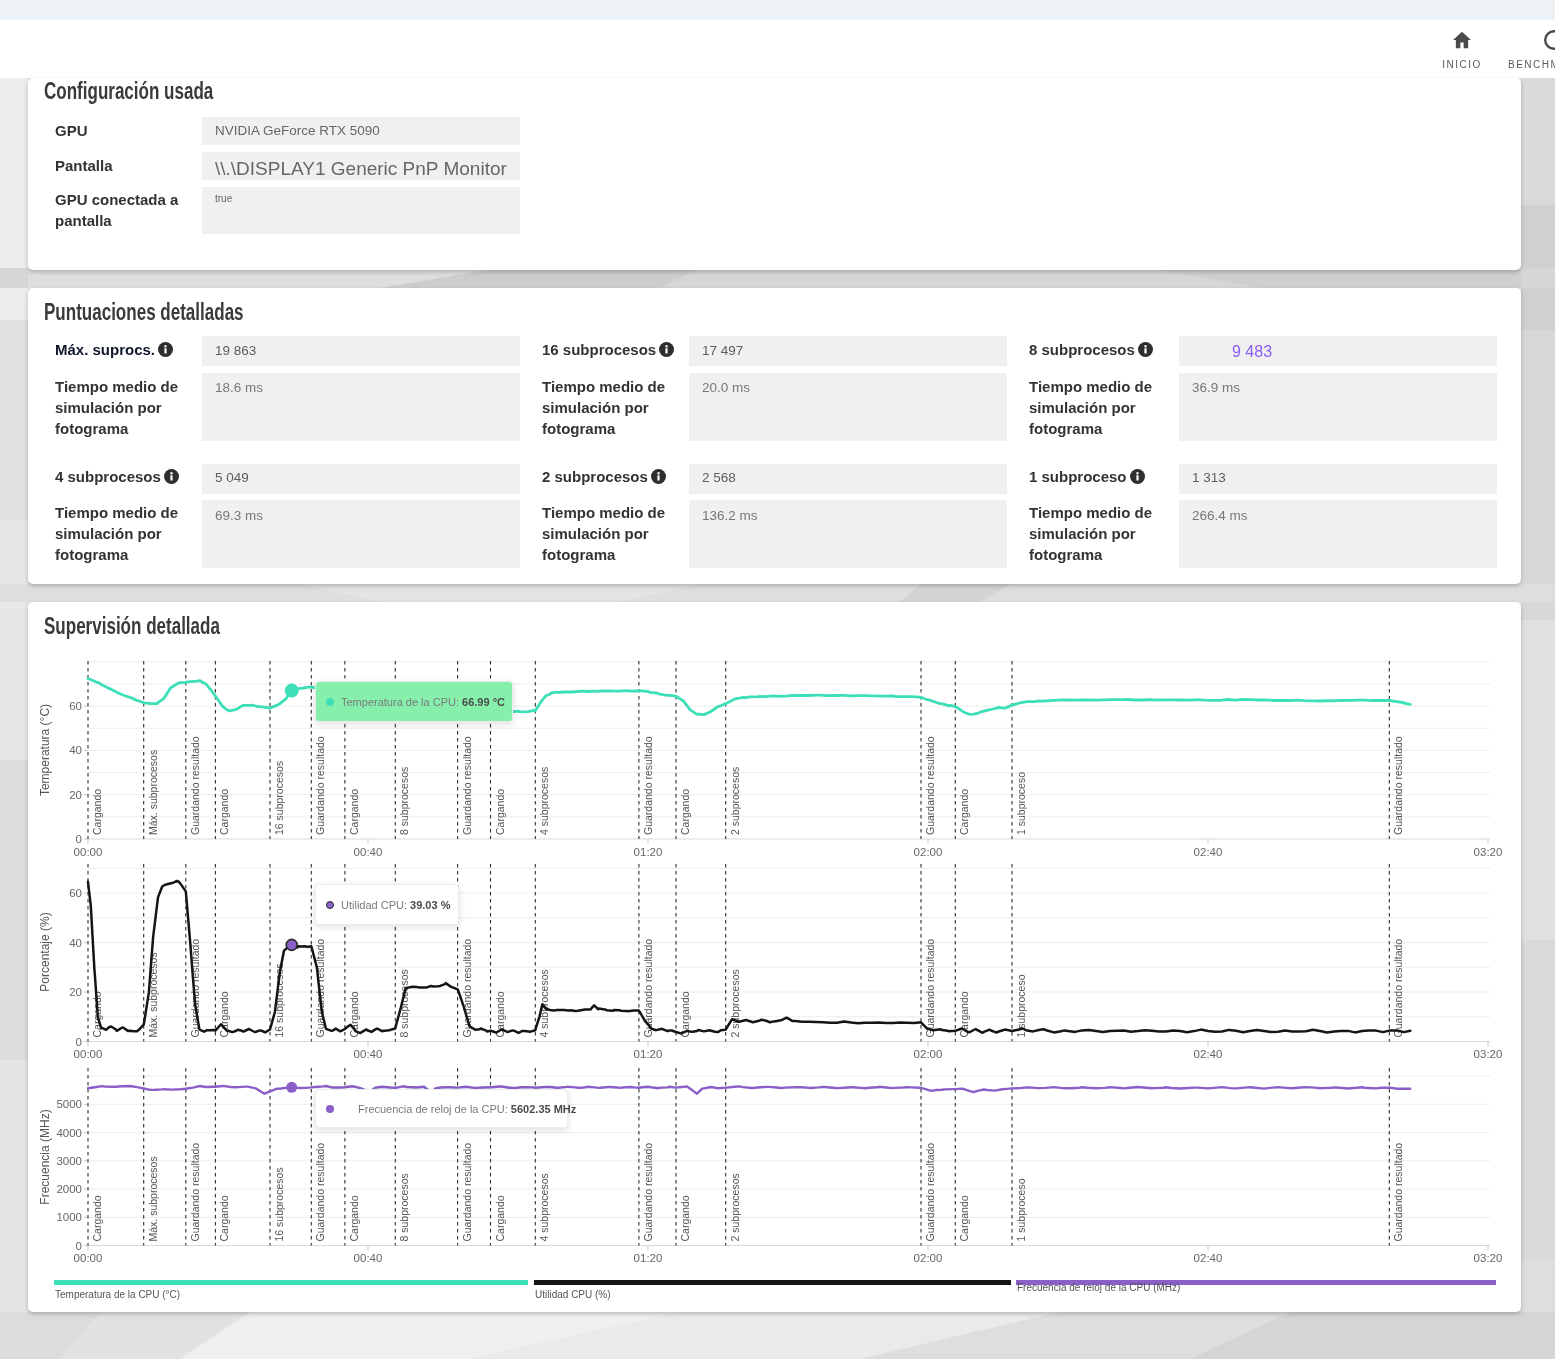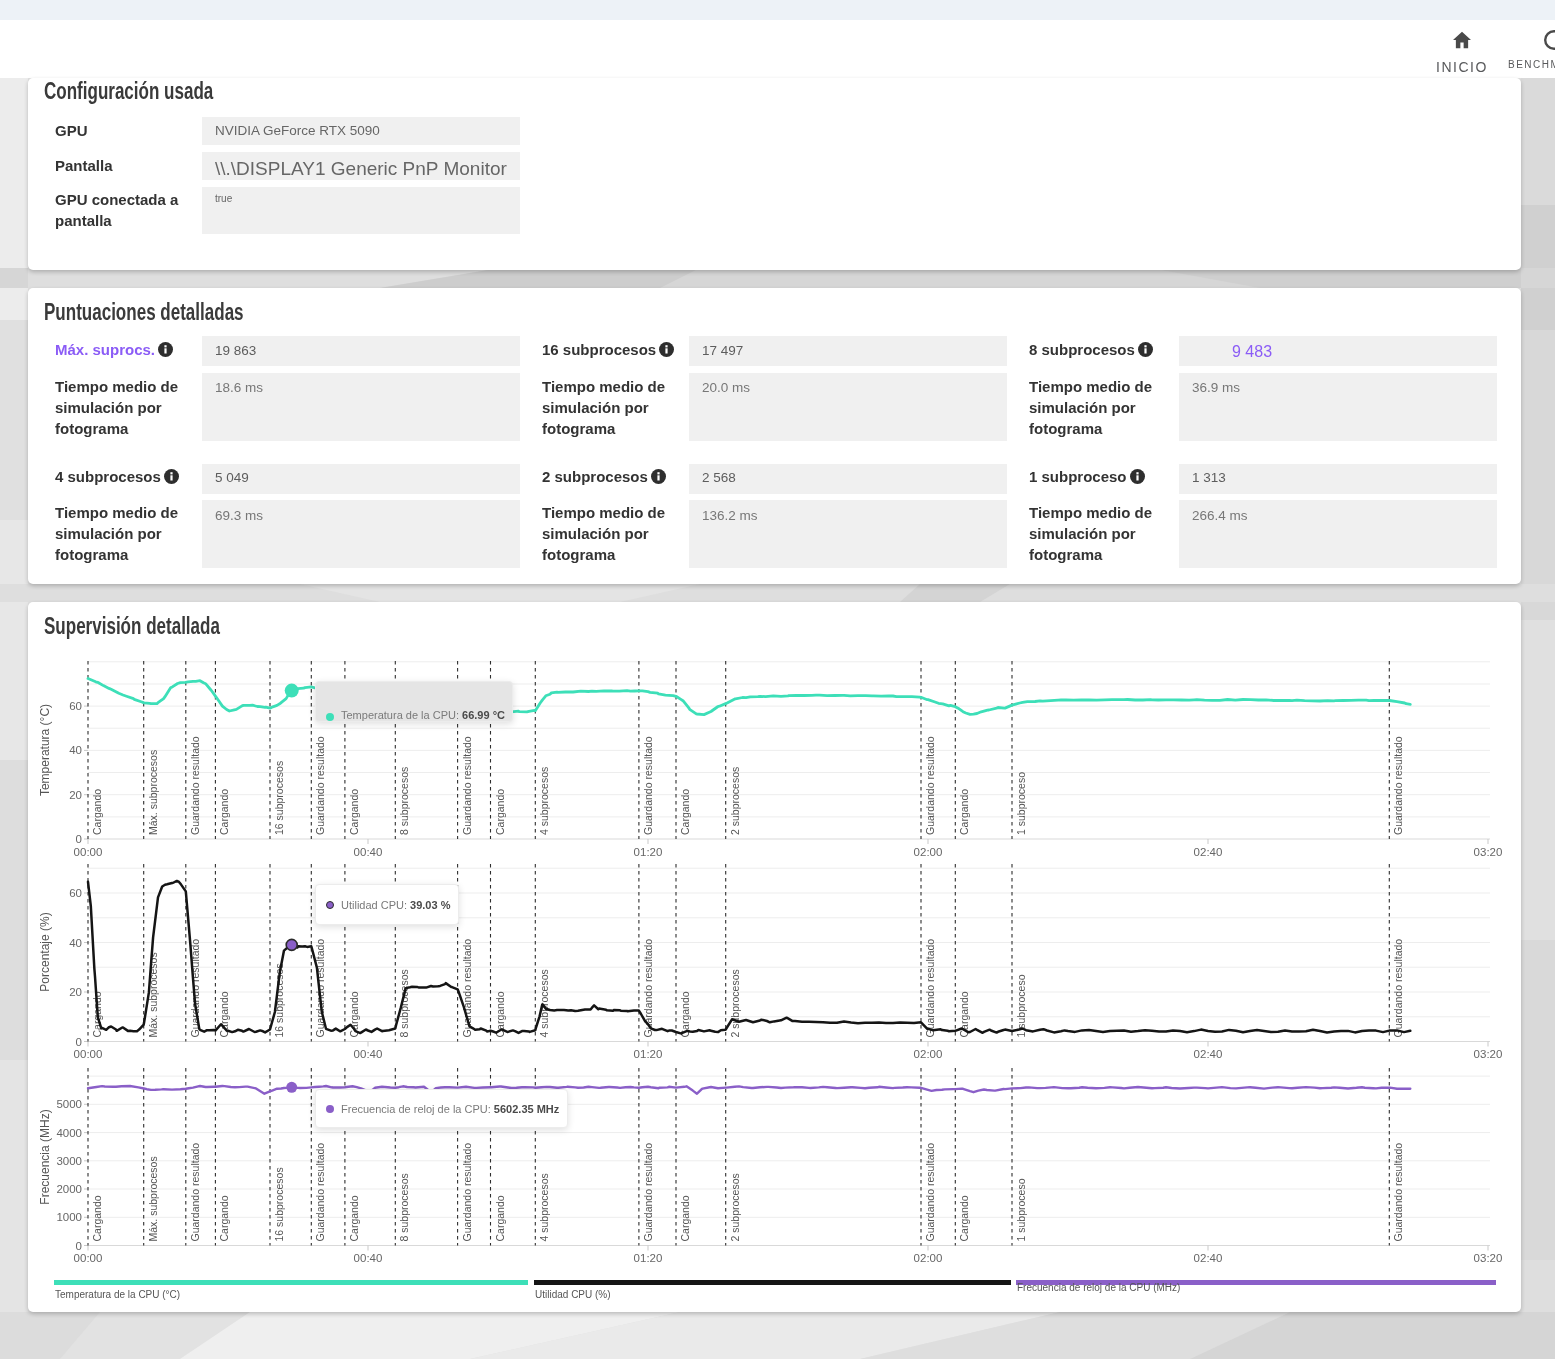--- a/index.html
+++ b/index.html
@@ -46,7 +46,7 @@
 <svg width="20" height="20" viewBox="0 0 20 20" style="position:absolute;left:1540px;top:30px">
     <circle cx="14" cy="10" r="8.8" fill="none" stroke="#4a4a4a" stroke-width="2.4"></circle>
   </svg>
-<div style="position:absolute;left:1427px;top:59px;width:70px;text-align:center;font-size:14px;letter-spacing:1.5px;color:#58595b">INICIO</div>
+<div style="position:absolute;left:1427px;top:59px;width:70px;text-align:center;font-size:10px;letter-spacing:1.5px;color:#58595b">INICIO</div>
 <div style="position:absolute;left:1508px;top:59px;font-size:10px;letter-spacing:1.5px;color:#58595b;white-space:nowrap">BENCHMARKS</div>
 
 <div class="card" style="top:78px;height:192px">

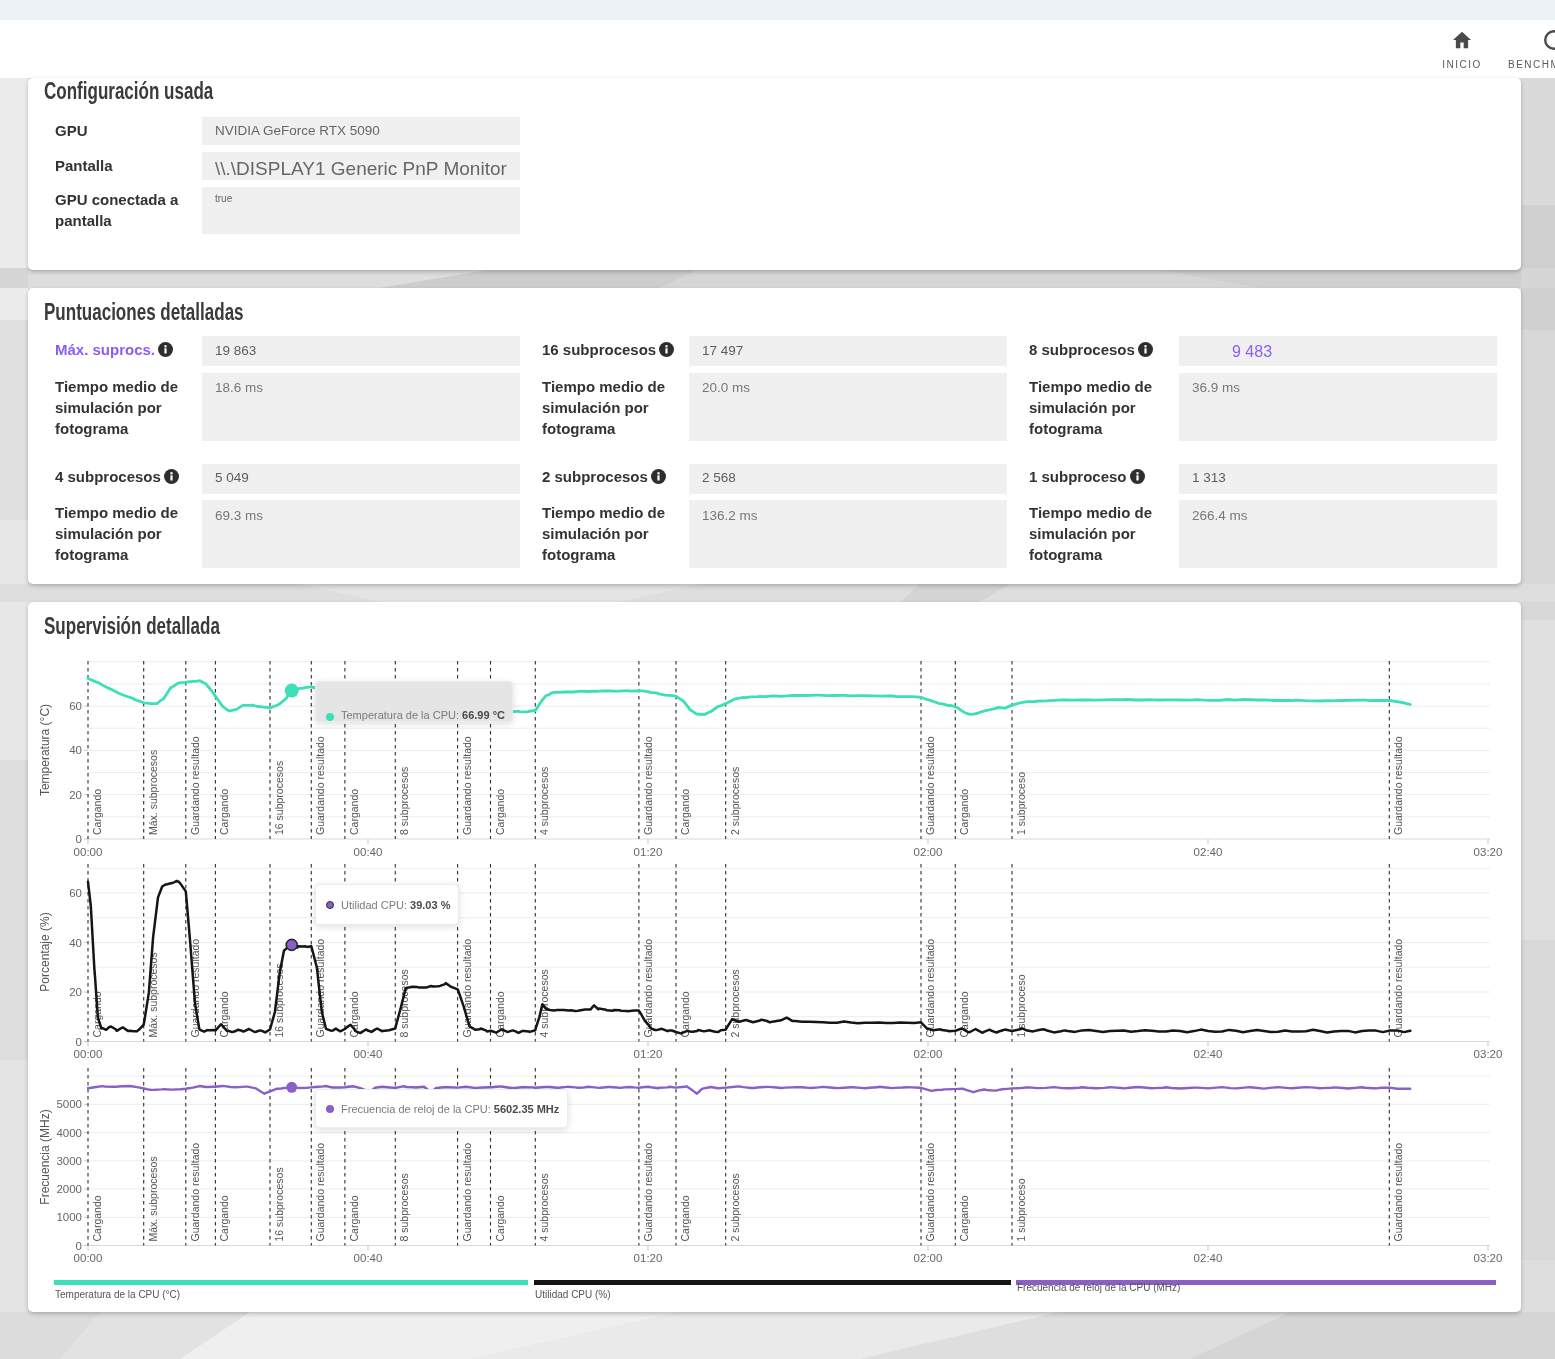--- a/index.html
+++ b/index.html
@@ -64,7 +64,7 @@
 
 <div class="card" style="top:288px;height:296px">
   <h2 style="position:absolute;left:16px;top:11px">Puntuaciones detalladas</h2>
-<div style="position:absolute;left:27px;top:53px;width:145px;font-weight:bold;font-size:15px;color:#8b5cf6;white-space:nowrap">Máx. suprocs.<svg width="15" height="15" viewBox="0 0 15 15" style="vertical-align:-2px;margin-left:3px">
+<div style="position:absolute;left:27px;top:53px;width:145px;font-weight:bold;font-size:15px;color:#0f172a;white-space:nowrap">Máx. suprocs.<svg width="15" height="15" viewBox="0 0 15 15" style="vertical-align:-2px;margin-left:3px">
         <circle cx="7.5" cy="7.5" r="7.5" fill="#2e2e2e"></circle>
         <rect x="6.4" y="6.3" width="2.2" height="5.2" fill="#fff"></rect>
         <rect x="6.4" y="3.2" width="2.2" height="2.2" fill="#fff"></rect>

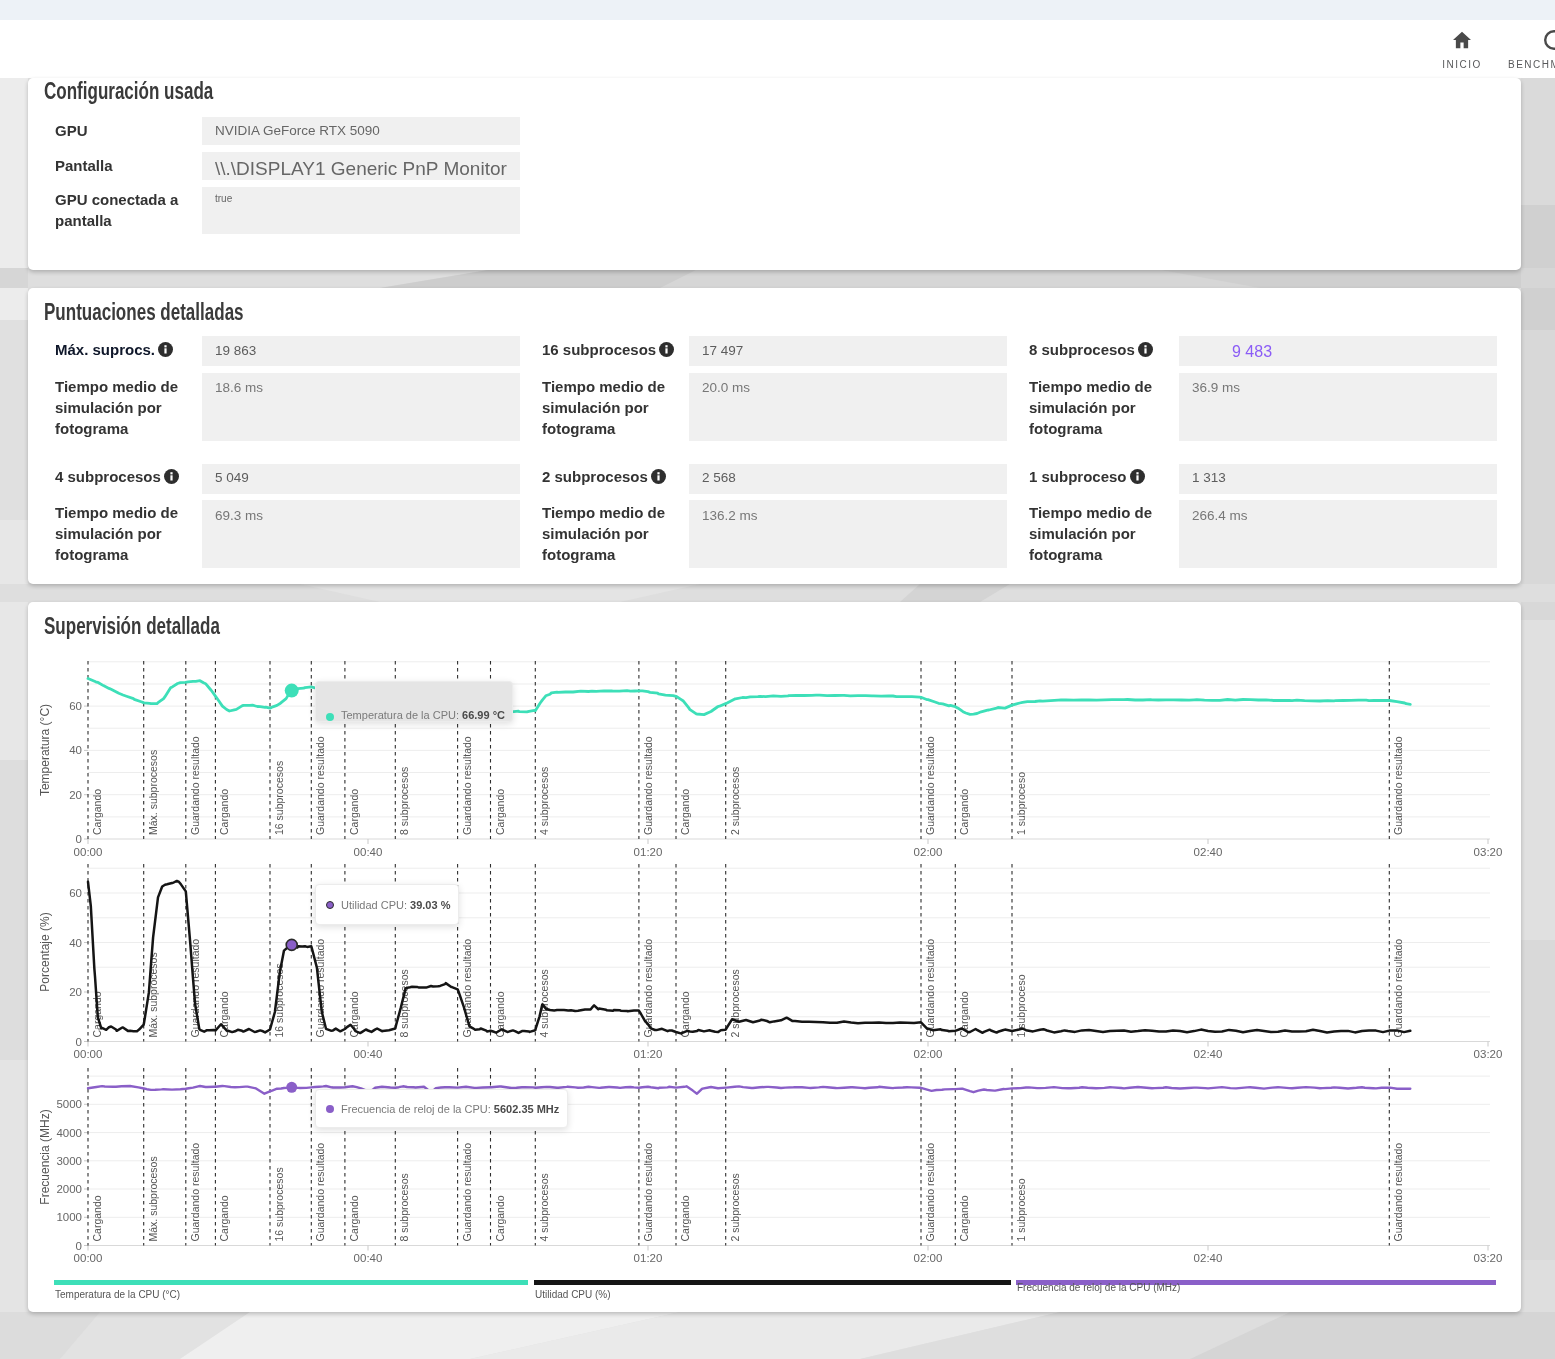--- a/index.html
+++ b/index.html
@@ -335,7 +335,7 @@
 <circle cx="263.7" cy="342.9" r="5.5" fill="#8a5fc8" stroke="#2b2b2b" stroke-width="1.6"></circle>
 <circle cx="263.7" cy="485.3" r="5.5" fill="#8a5fc8"></circle>
 </svg>
-<div style="position:absolute;left:287px;top:79px;width:198px;height:41px;background:#e5e5e5;border:1px solid #ececec;border-radius:4px;box-shadow:0 2px 7px rgba(0,0,0,0.13);display:flex;align-items:flex-end;padding:0 0 0 10px;box-sizing:border-box">
+<div style="position:absolute;left:287px;top:79px;width:198px;height:41px;background:#86efac;border:1px solid #ececec;border-radius:4px;box-shadow:0 2px 7px rgba(0,0,0,0.13);display:flex;align-items:center;padding:0 0 0 10px;box-sizing:border-box">
       <span style="width:8px;height:8px;border-radius:50%;background:#3ddfb8;flex:none"></span>
       <span style="margin-left:7px;font-size:11px;color:#7a7a7a;white-space:nowrap">Temperatura de la CPU:&nbsp;<b style="color:#4a4a4a">66.99 °C</b></span>
     </div>

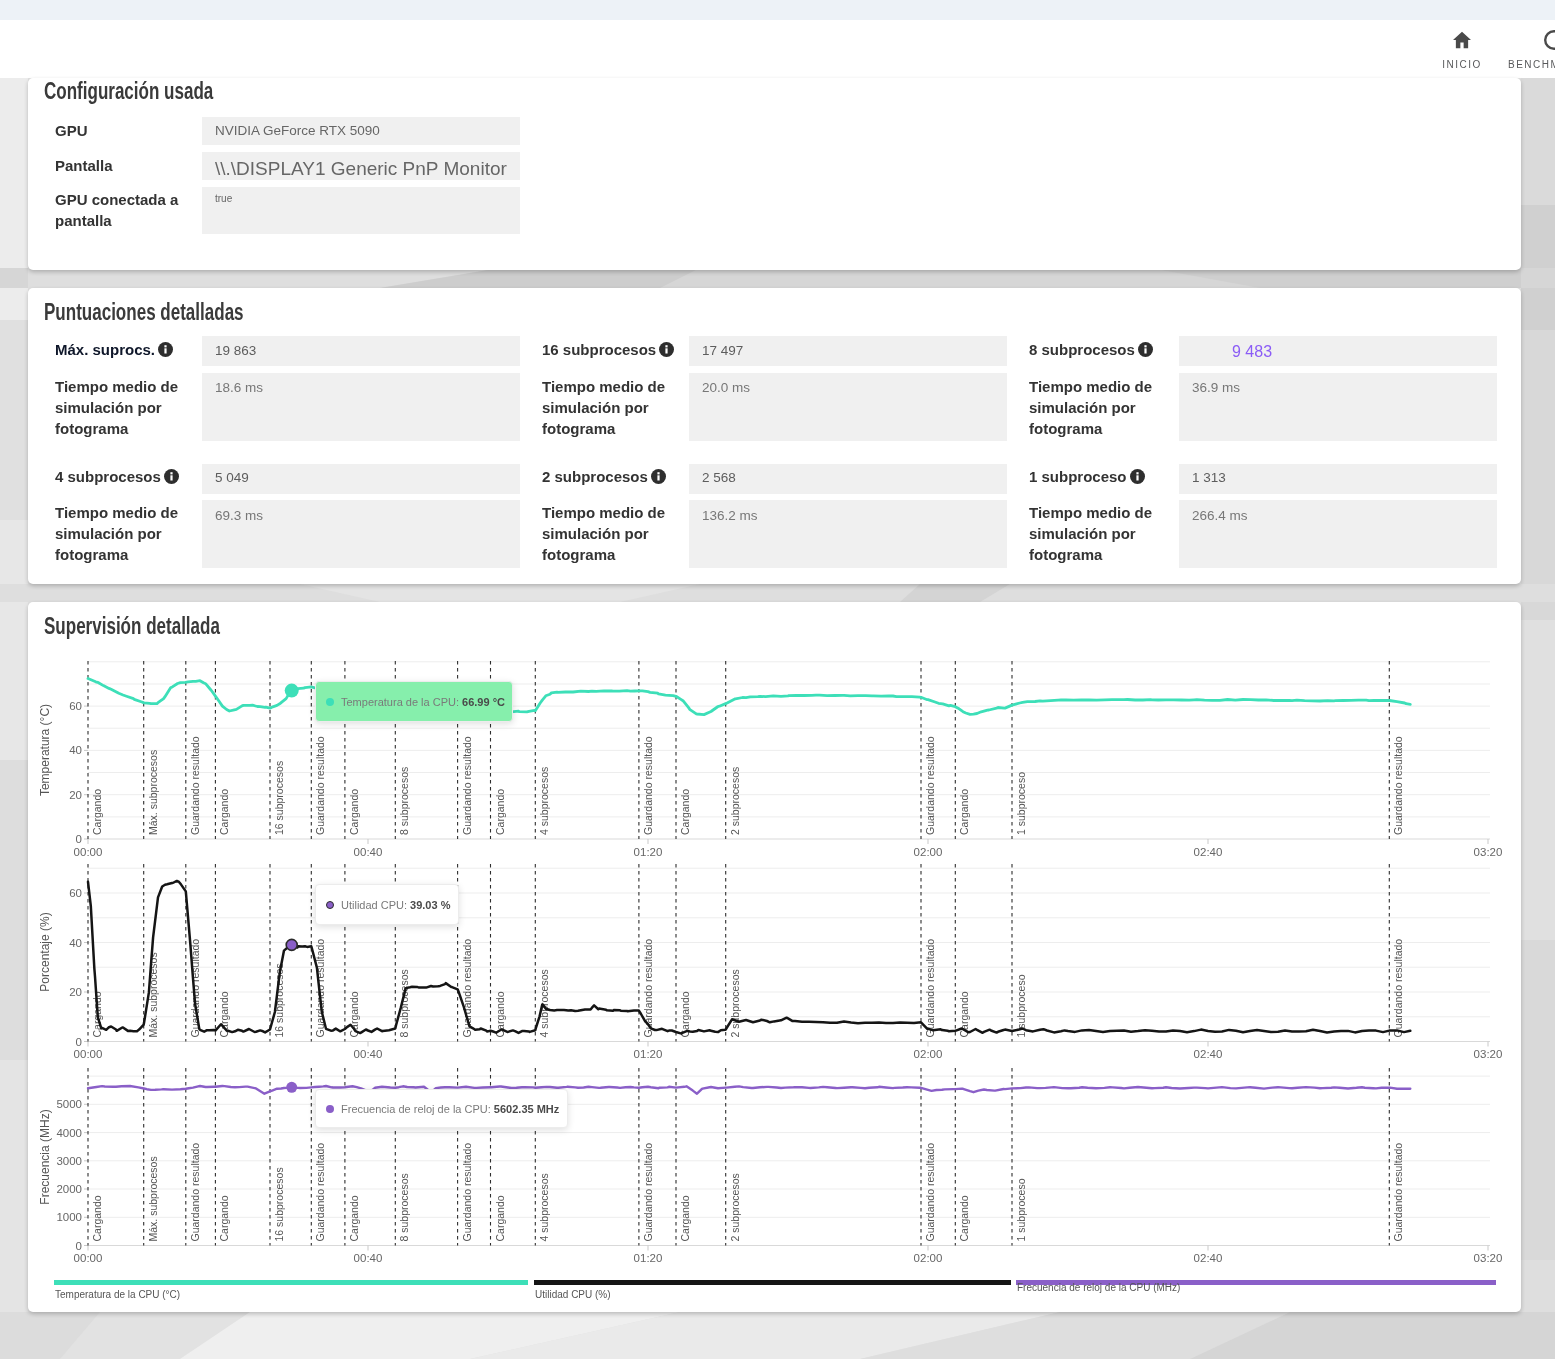--- a/index.html
+++ b/index.html
@@ -345,7 +345,7 @@
     </div>
 <div style="position:absolute;left:287px;top:487px;width:253px;height:39px;background:#fff;border:1px solid #ececec;border-radius:4px;box-shadow:0 2px 7px rgba(0,0,0,0.13);display:flex;align-items:center;padding:0 0 0 10px;box-sizing:border-box">
       <span style="width:8px;height:8px;border-radius:50%;background:#8a5fc8;flex:none"></span>
-      <span style="margin-left:7px;font-size:11px;color:#7a7a7a;white-space:nowrap">Frecuencia de reloj de la CPU:&nbsp;<b style="color:#4a4a4a">5602.35 MHz</b></span>
+      <span style="margin-left:24px;font-size:11px;color:#7a7a7a;white-space:nowrap">Frecuencia de reloj de la CPU:&nbsp;<b style="color:#4a4a4a">5602.35 MHz</b></span>
     </div>
 <div style="position:absolute;left:26px;top:678px;width:474px;height:5px;background:#3ddfb8"></div>
 <div style="position:absolute;left:27px;top:687px;font-size:10px;color:#555">Temperatura de la CPU (°C)</div>

